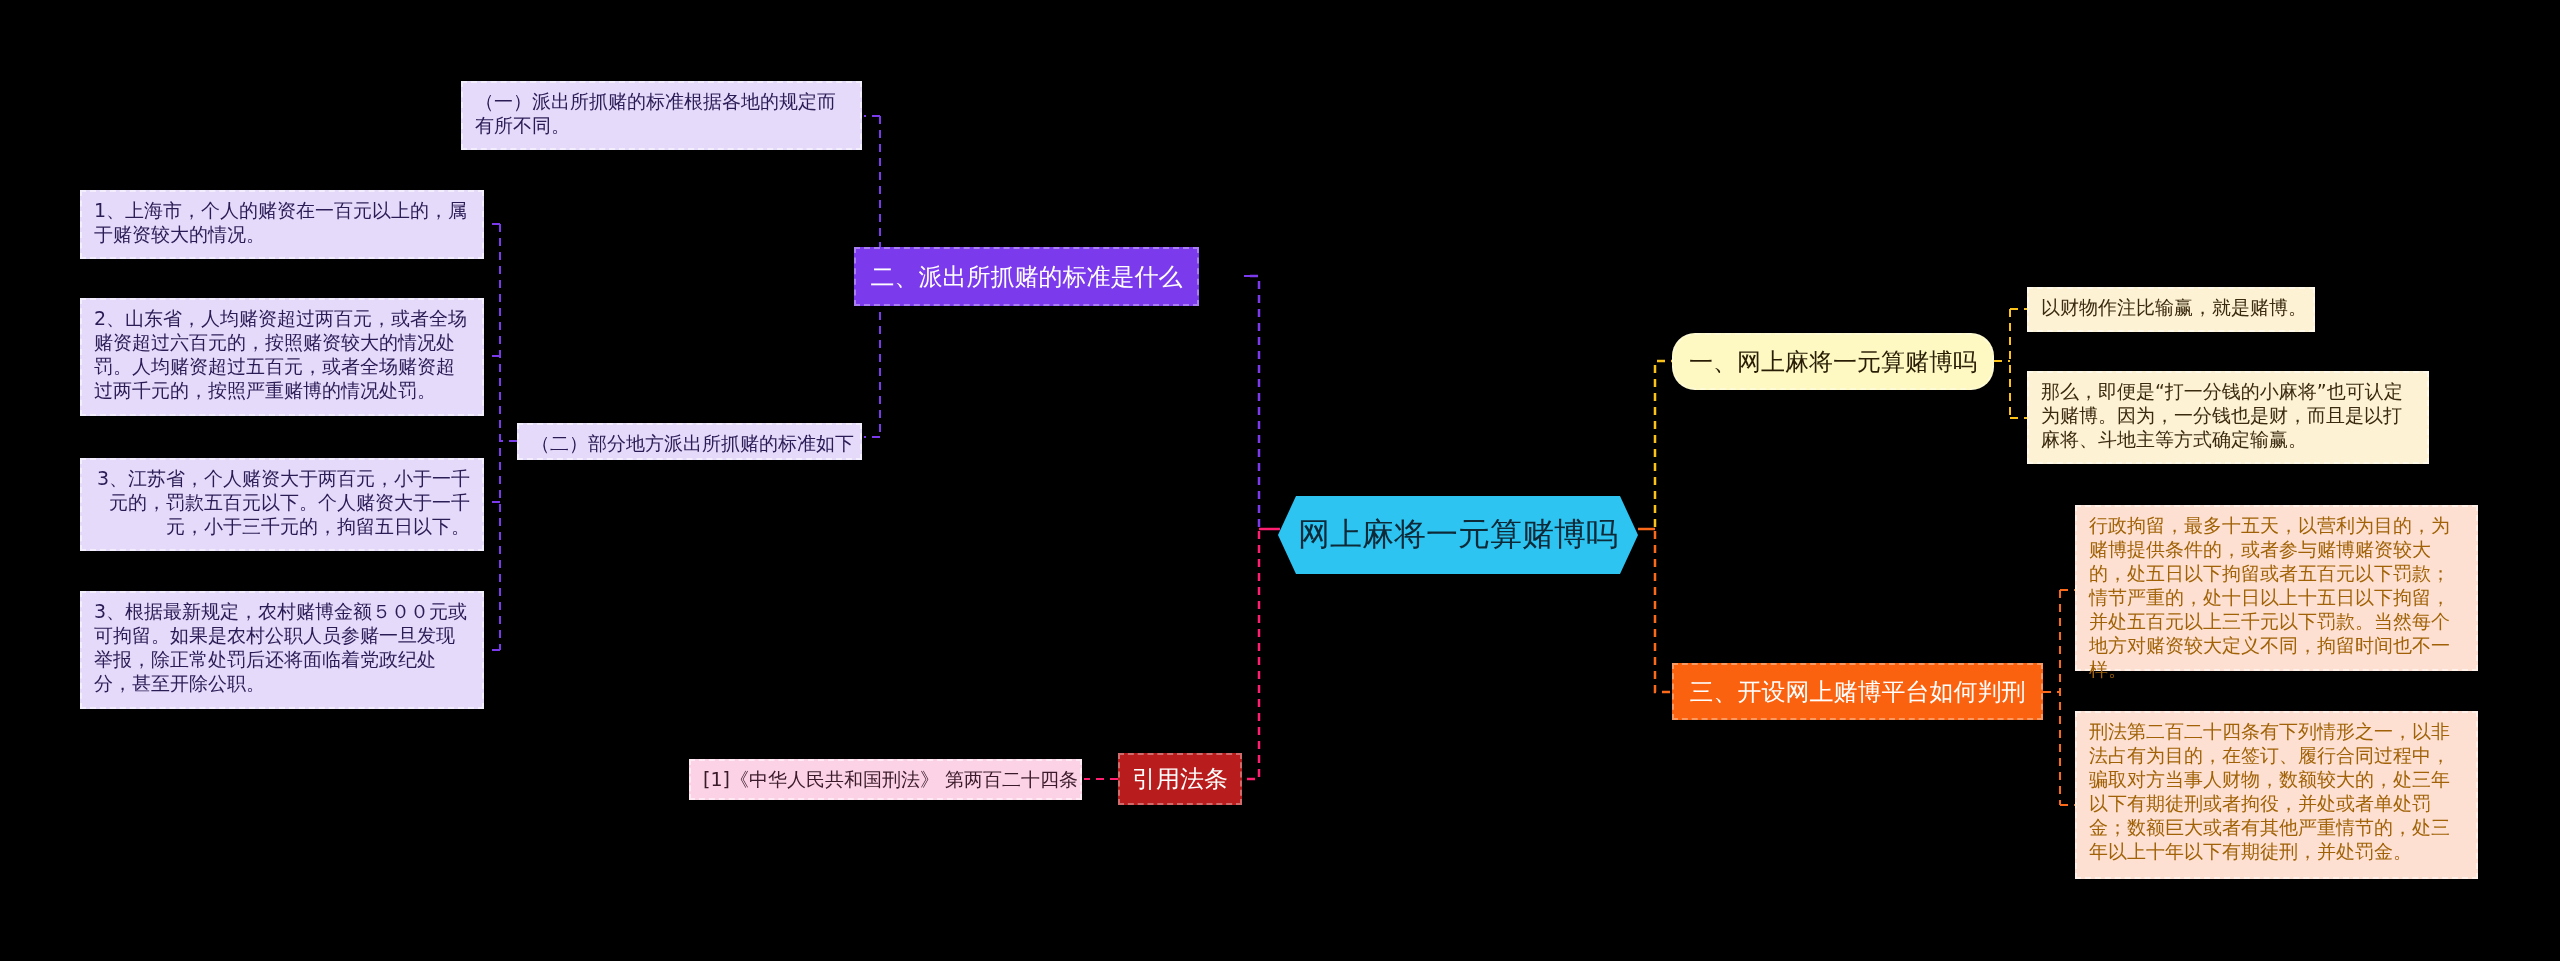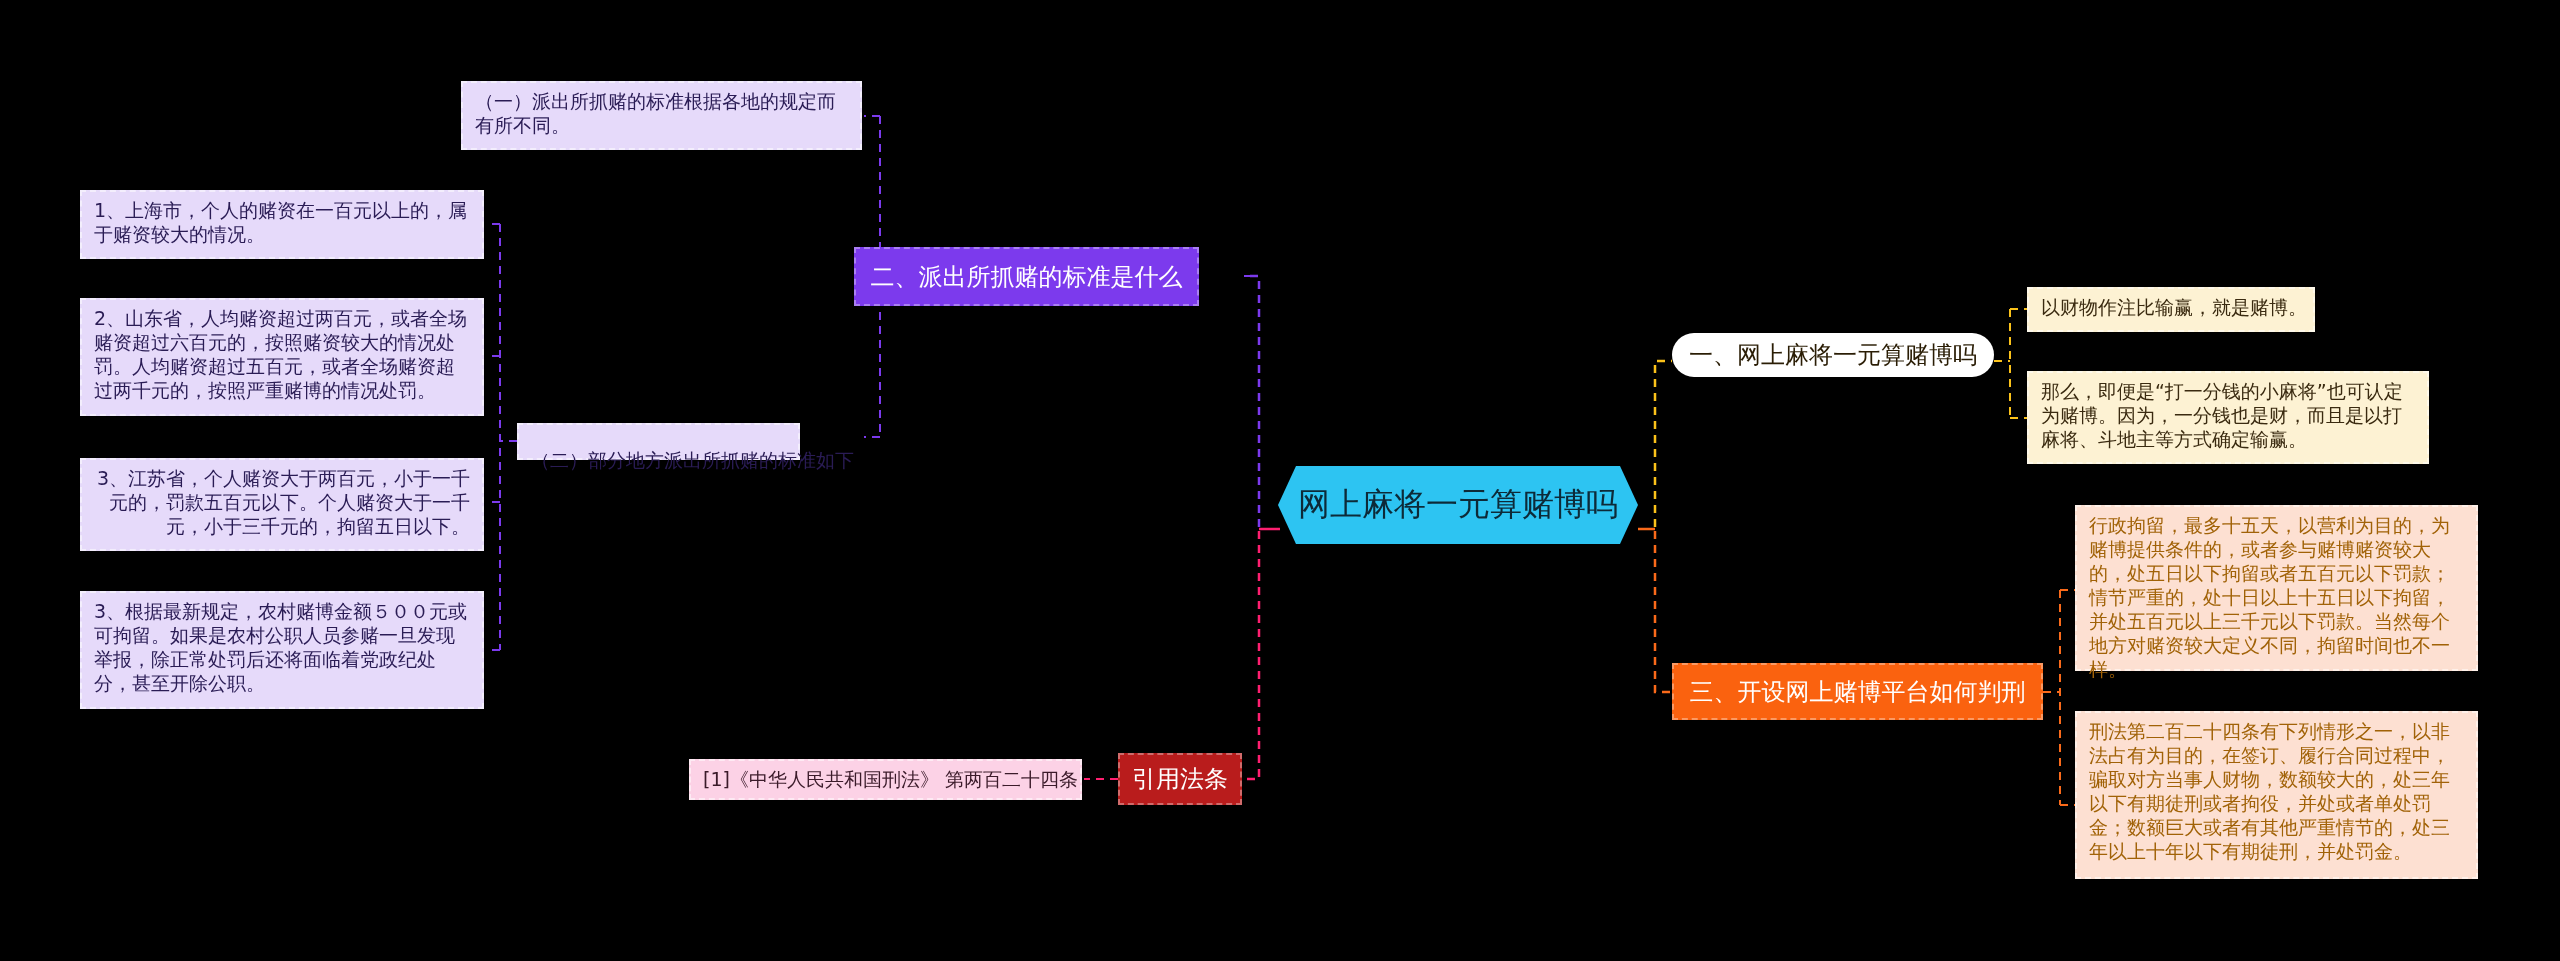--- a/index.html
+++ b/index.html
@@ -74,7 +74,7 @@
   <span>[1]《中华人民共和国刑法》 第两百二十四条</span>
 </div>
 
-<div class="node branch" style="left:1672px; top:333px; width:322px; height:44px; background:#ffffff; color:#2a1d05;border-radius:23px;">
+<div class="node branch" style="left:1672px; top:333px; width:322px; height:57px; background:#fef9c3; color:#2a1d05;border-radius:23px;">
   <span>一、网上麻将一元算赌博吗</span>
 </div>
 <div class="node leaf leaf-yellow" style="left:2027px; top:287px; width:288px; height:45px; white-space:nowrap;">

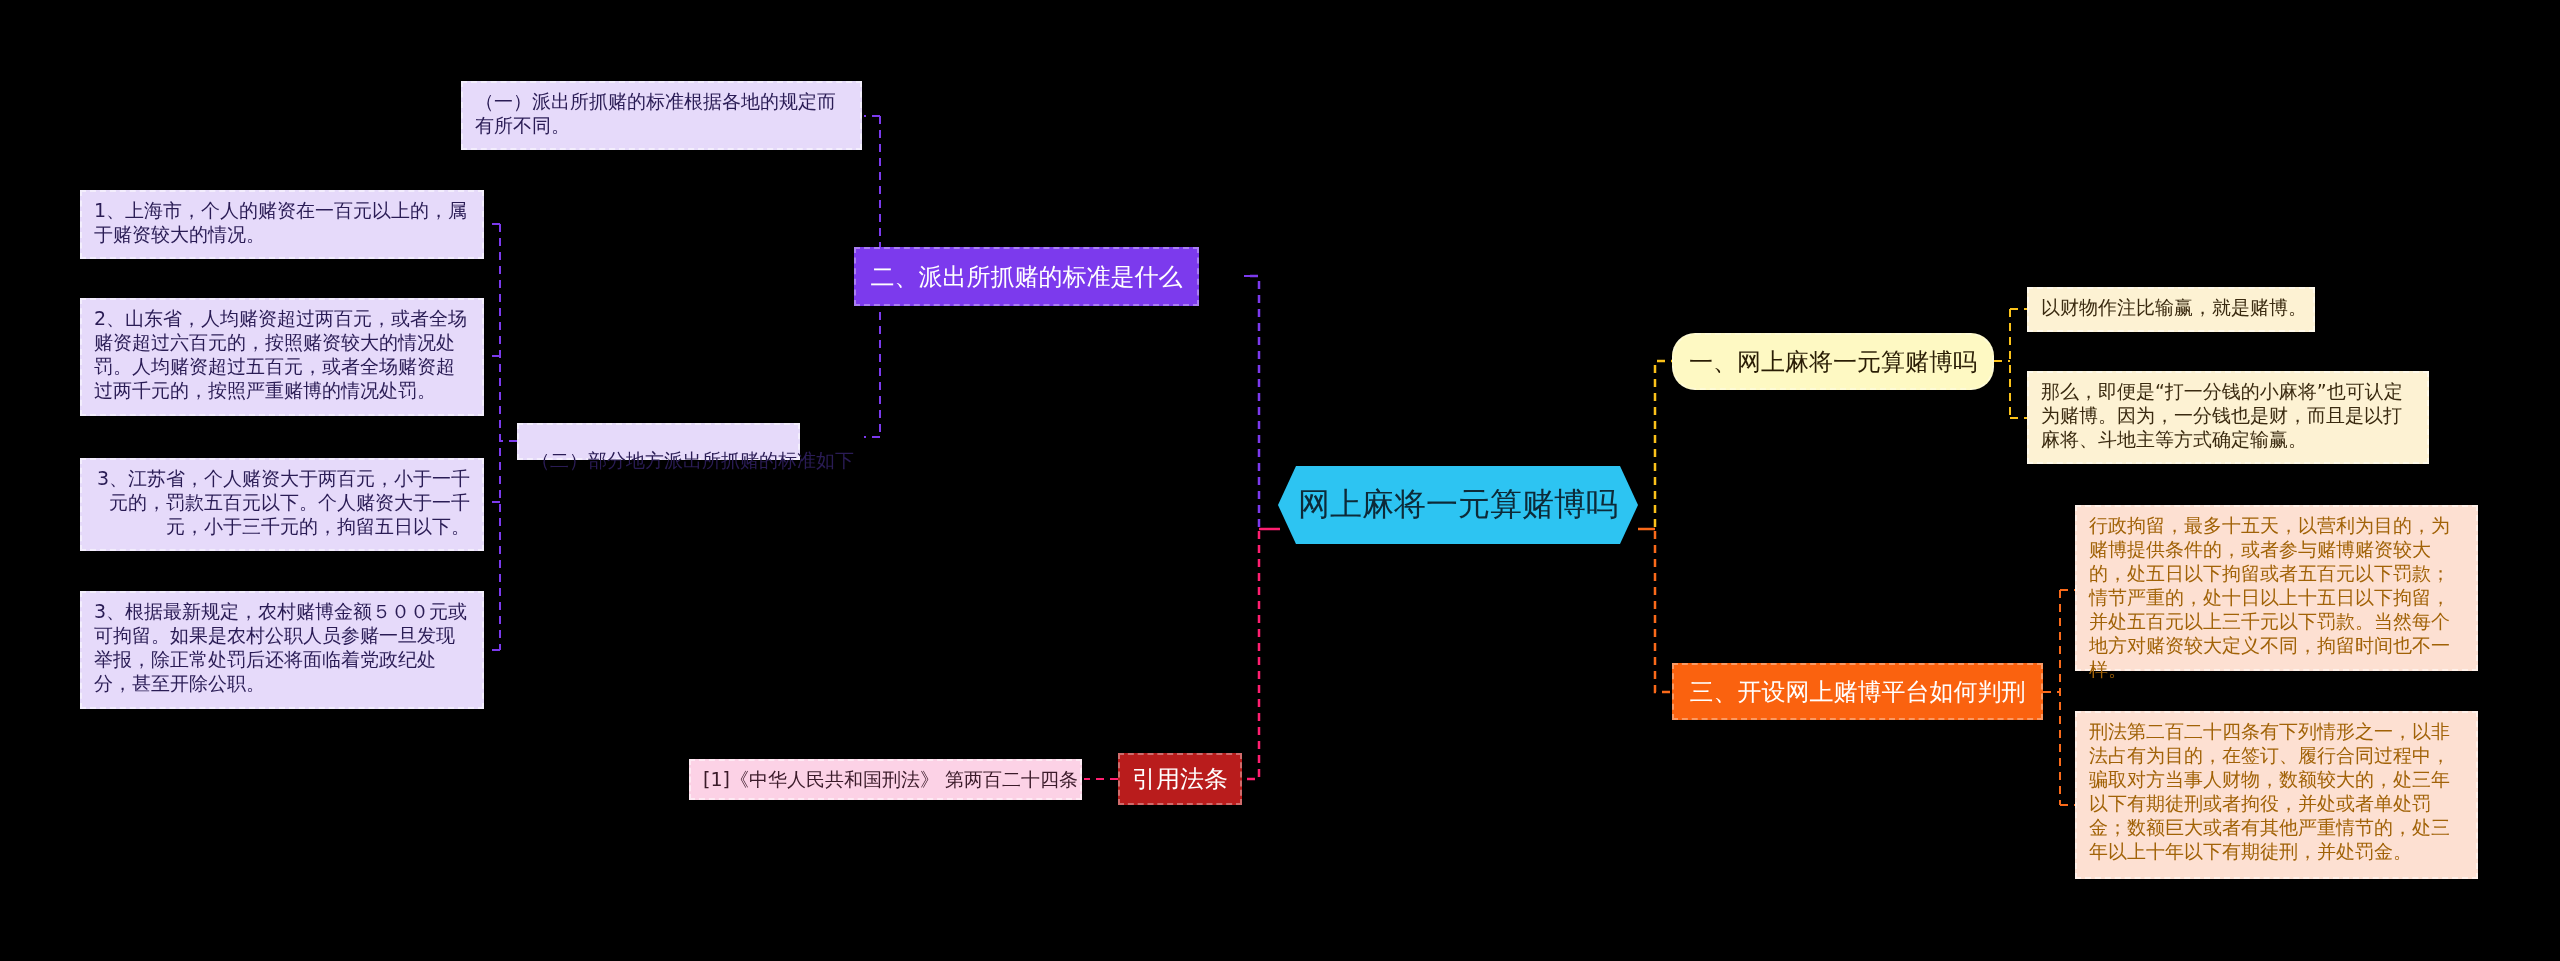--- a/index.html
+++ b/index.html
@@ -51,7 +51,7 @@
 <div class="node leaf leaf-purple" style="left:461px; top:81px; width:401px; height:69px;">
   <span>（一）派出所抓赌的标准根据各地的规定而有所不同。</span>
 </div>
-<div class="node leaf leaf-purple" style="left:517px; top:423px; width:283px; height:37px; padding-top:23px; text-align:left; white-space:nowrap;">
+<div class="node leaf leaf-purple" style="left:517px; top:423px; width:345px; height:37px; padding-top:6px; text-align:left; white-space:nowrap;">
   <span>（二）部分地方派出所抓赌的标准如下</span>
 </div>
 <div class="node leaf leaf-purple" style="left:80px; top:190px; width:404px; height:69px;">

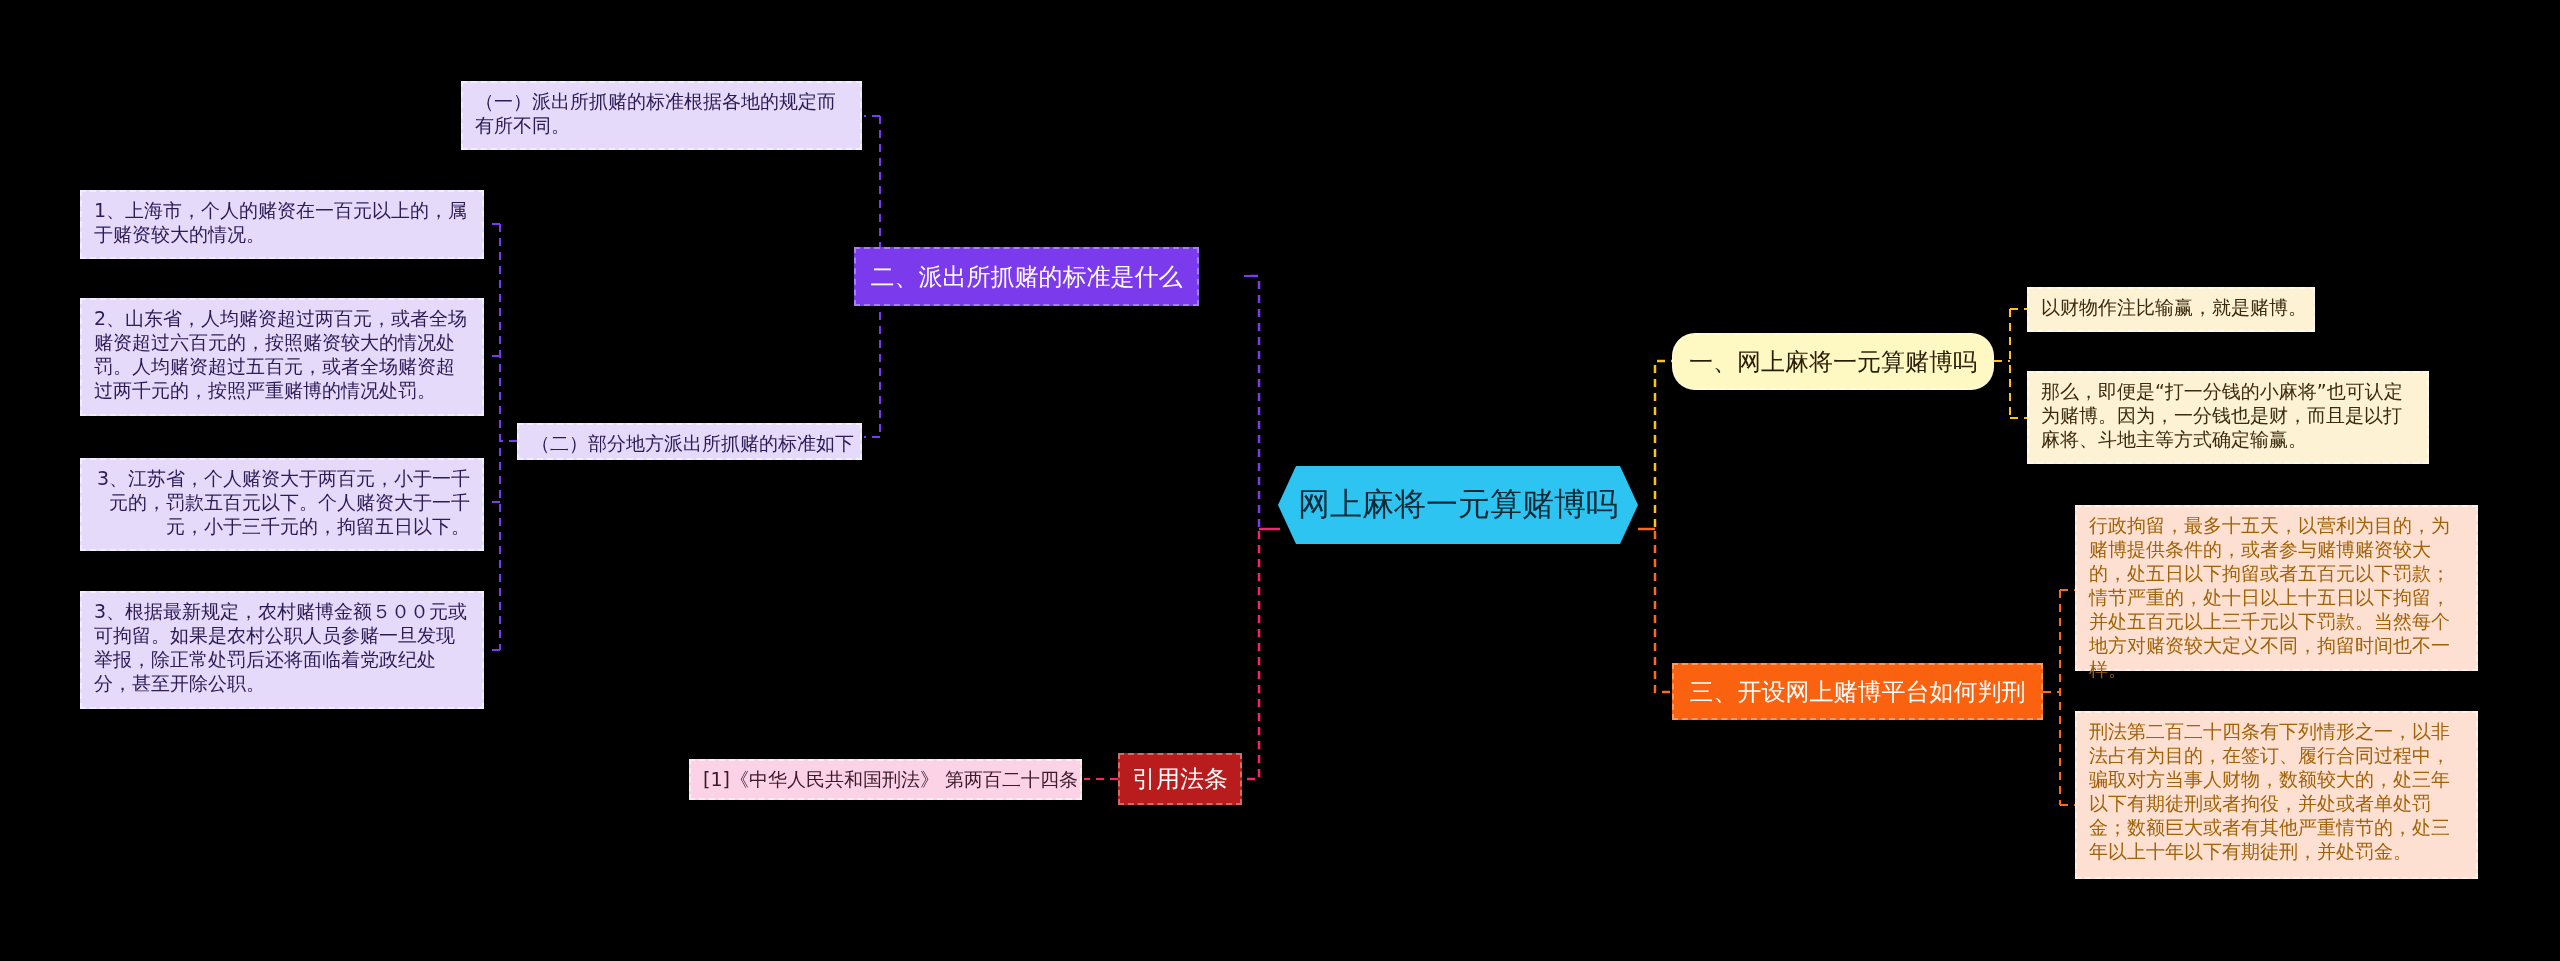--- a/index.html
+++ b/index.html
@@ -41,7 +41,7 @@
   <path d="M2043 692 H2060 M2060 590 V805 M2060 590 H2075 M2060 805 H2075" stroke="#fa6a1a" stroke-width="2" stroke-dasharray="8 6" fill="none"></path>
 </svg>
 
-<div class="node root" style="left:1278px; top:466px; width:360px; height:78px;">
+<div class="node root" style="left:1278px; top:496px; width:360px; height:78px;">
   <span>网上麻将一元算赌博吗</span>
 </div>
 

